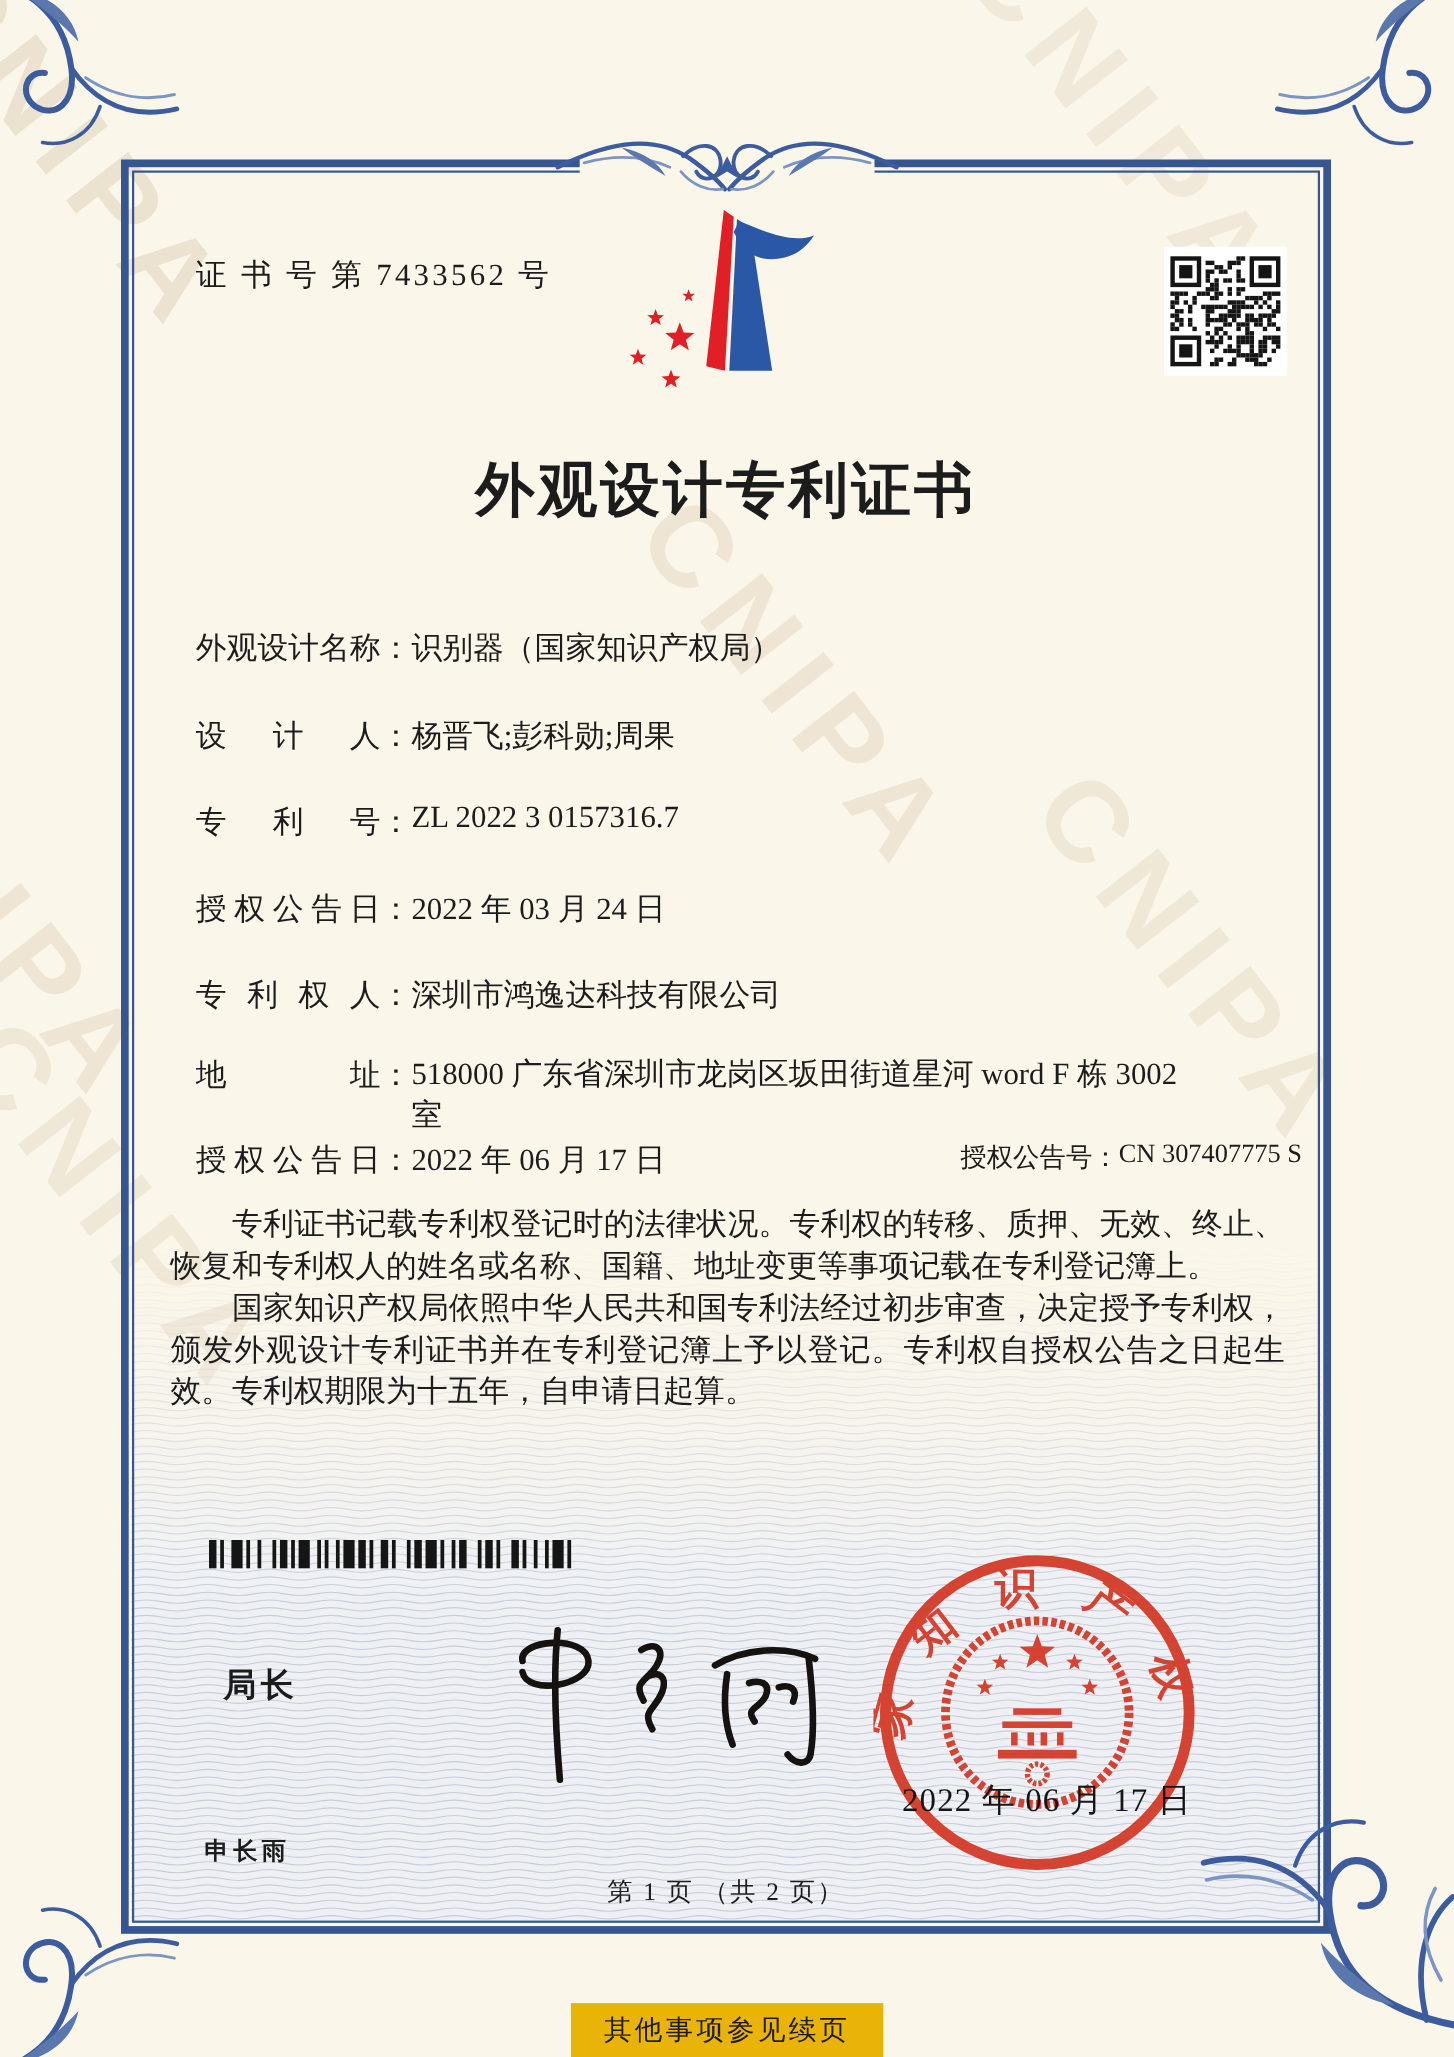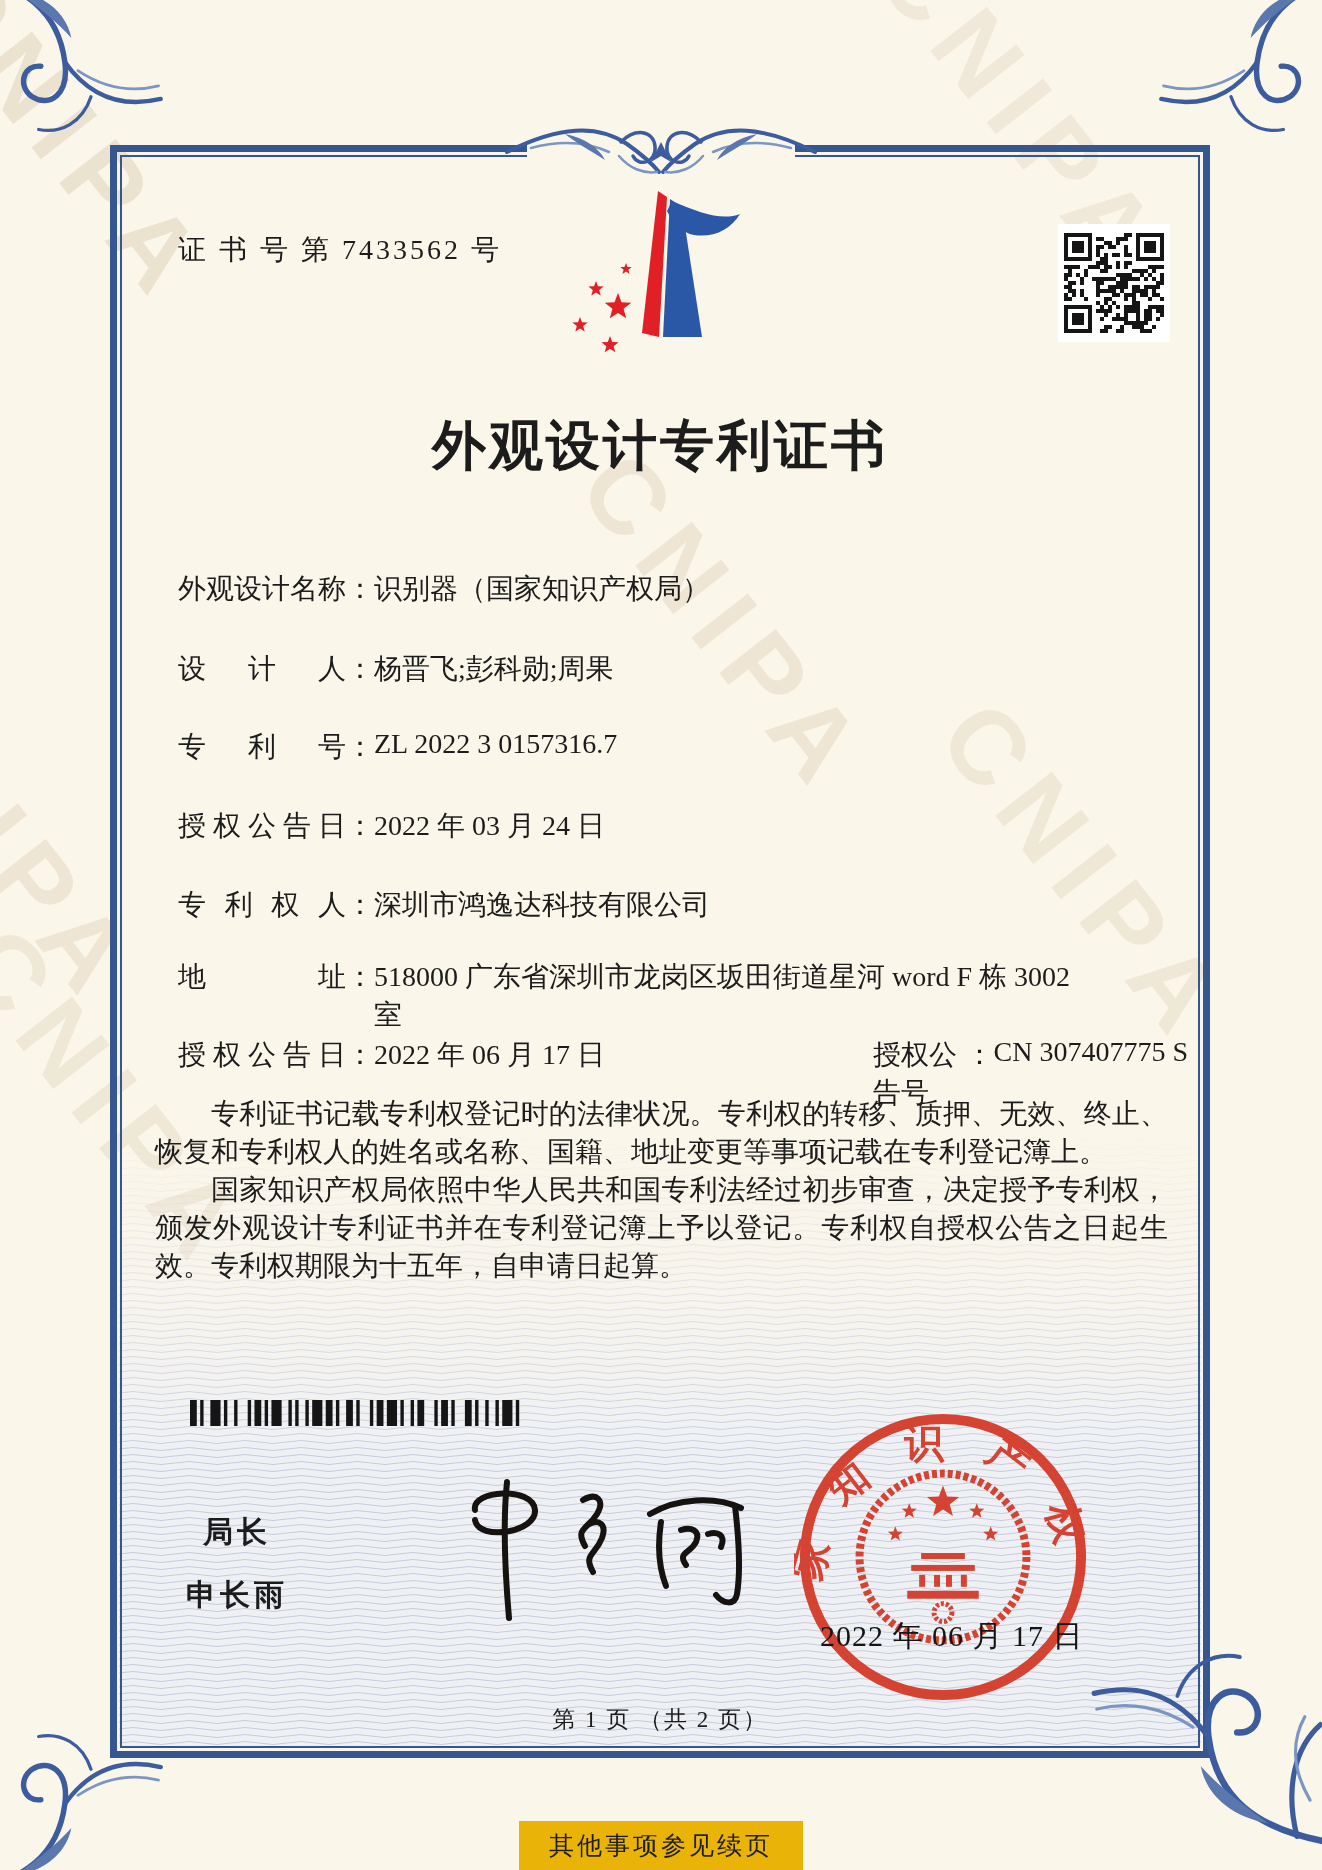--- a/index.html
+++ b/index.html
@@ -30,7 +30,7 @@
   .colon{display:inline-block;}
   .val{white-space:nowrap;}
   .val-wrap{white-space:normal;width:700px;line-height:38px;}
-  #grant-no-group{position:absolute;left:695px;top:0;display:flex;font-size:28px;}
+  #grant-no-group{position:absolute;left:695px;top:0;display:flex;font-size:24px;}
   #body-paras{left:155px;top:1095px;width:1013px;font-size:28px;line-height:38px;text-align:justify;}
   #body-paras p{margin:0;text-indent:2em;}
   #director-title{left:186px;top:1512px;font-size:30px;font-weight:700;

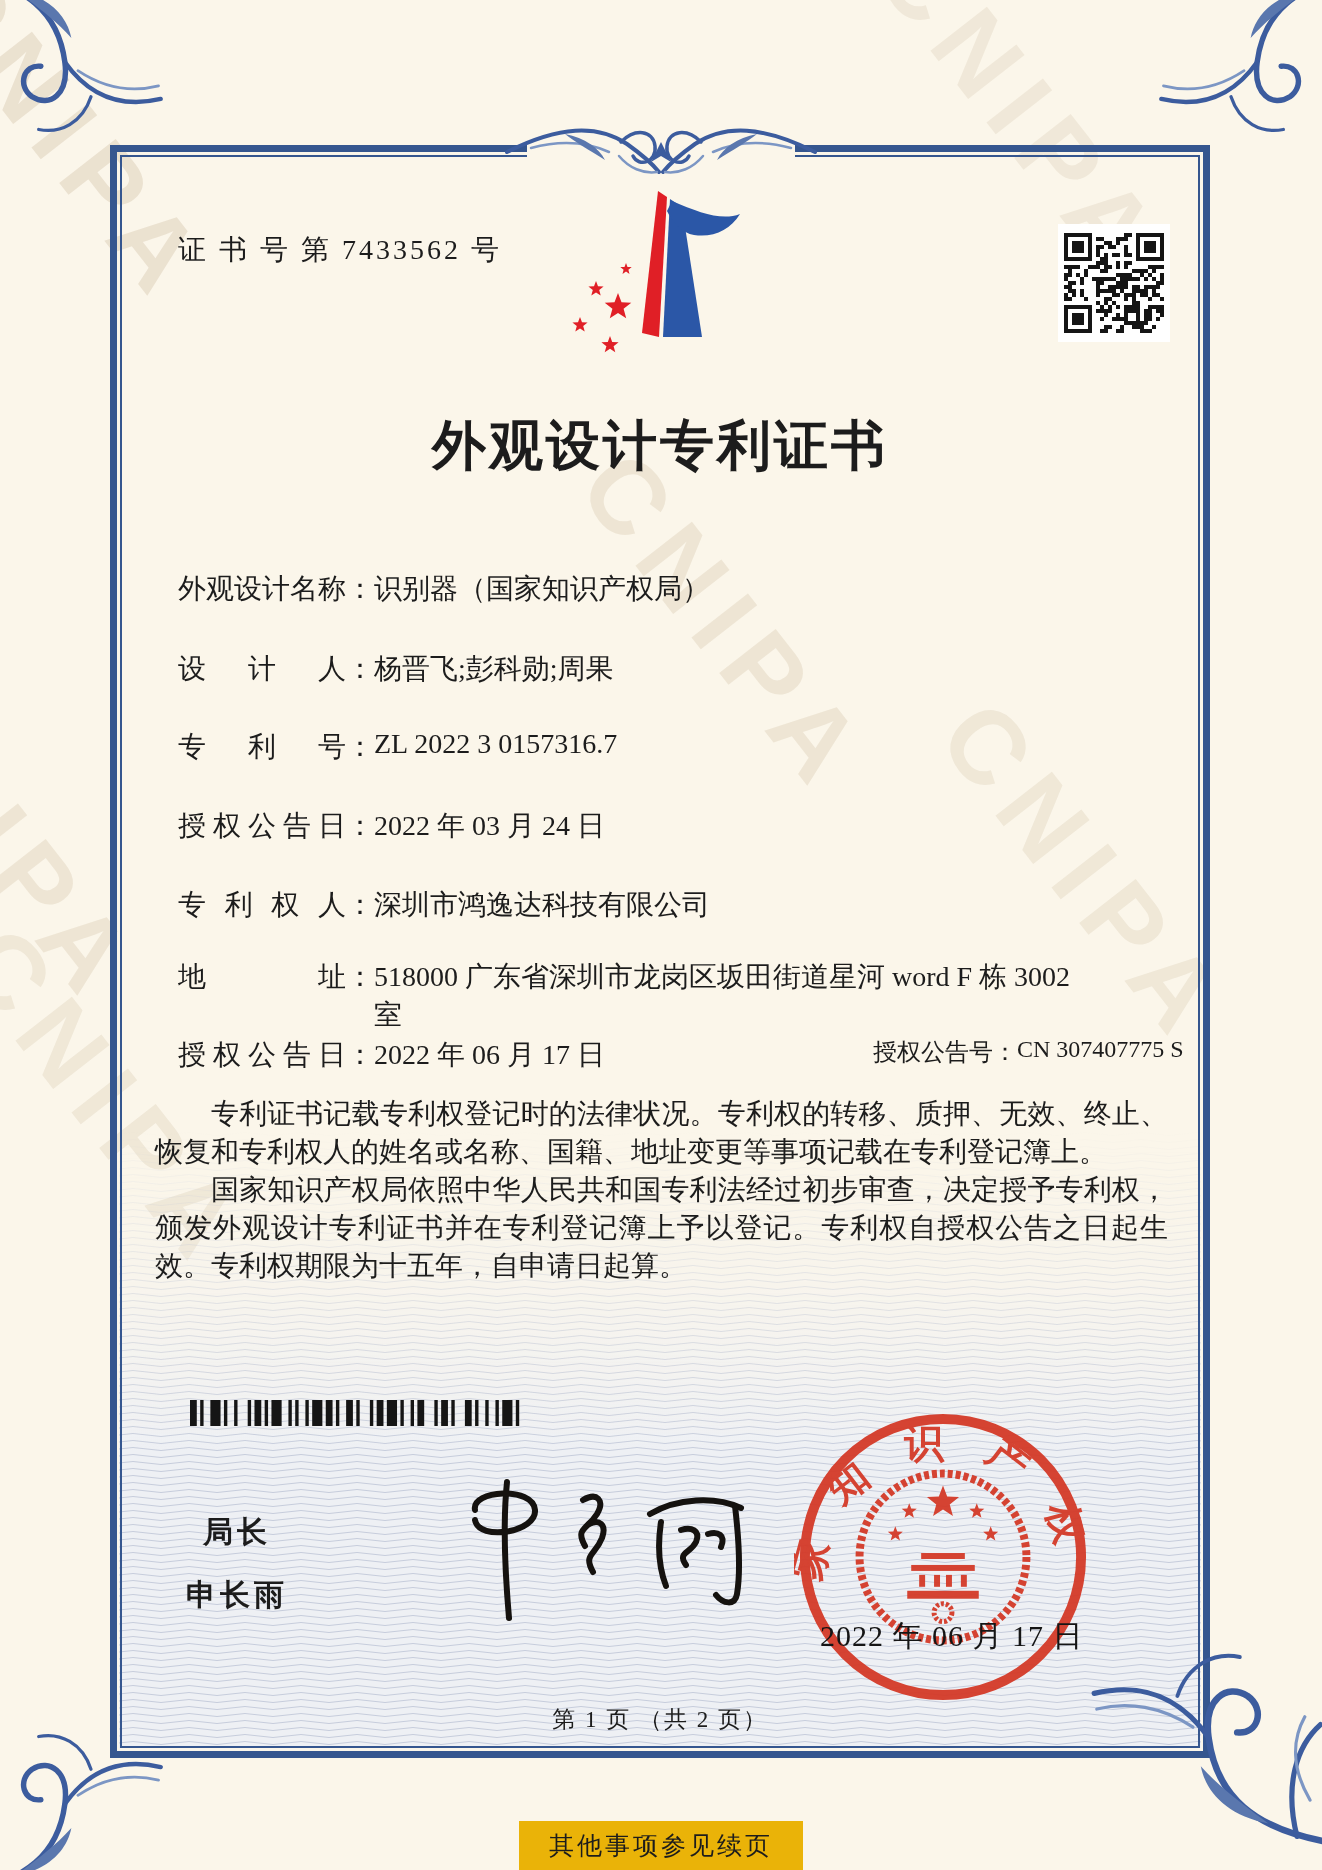--- a/index.html
+++ b/index.html
@@ -35,7 +35,7 @@
   #body-paras p{margin:0;text-indent:2em;}
   #director-title{left:186px;top:1512px;font-size:30px;font-weight:700;
       font-family:"Liberation Sans","DejaVu Sans",sans-serif;letter-spacing:4px;z-index:11;margin-left:17px;}
-  #director-name{left:186px;top:1575px;font-size:30px;font-weight:700;
+  #director-name{left:186px;top:1668px;font-size:22px;font-weight:700;
       font-family:"Liberation Sans","DejaVu Sans",sans-serif;letter-spacing:4px;z-index:11;}
   #seal-date{left:820px;top:1616px;font-size:30px;letter-spacing:1px;color:#151515;z-index:14;}
   #page-num{left:110px;top:1704px;width:1100px;text-align:center;font-size:23px;letter-spacing:2px;z-index:10;}

